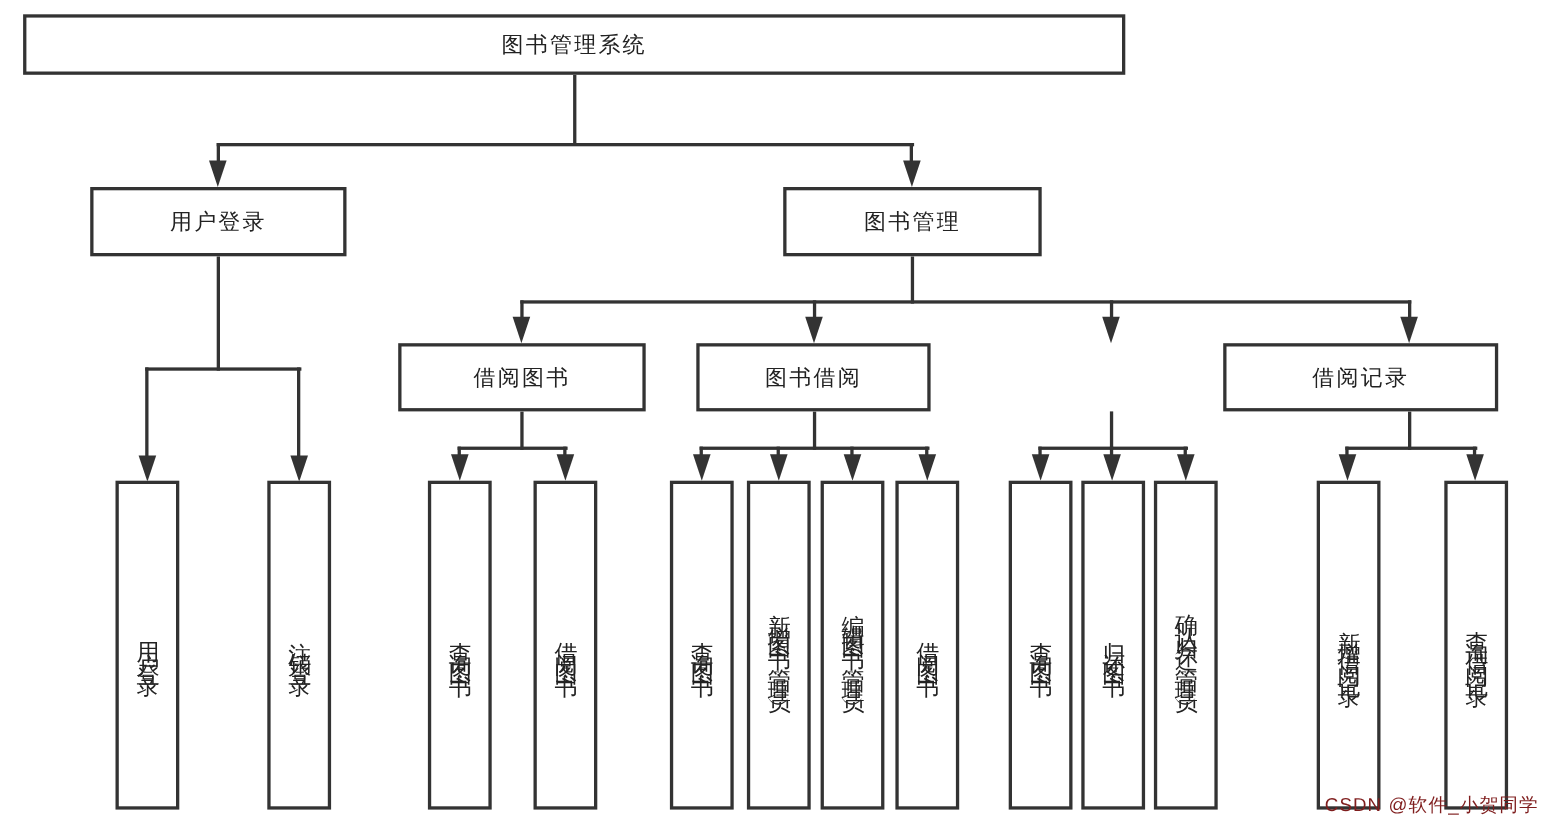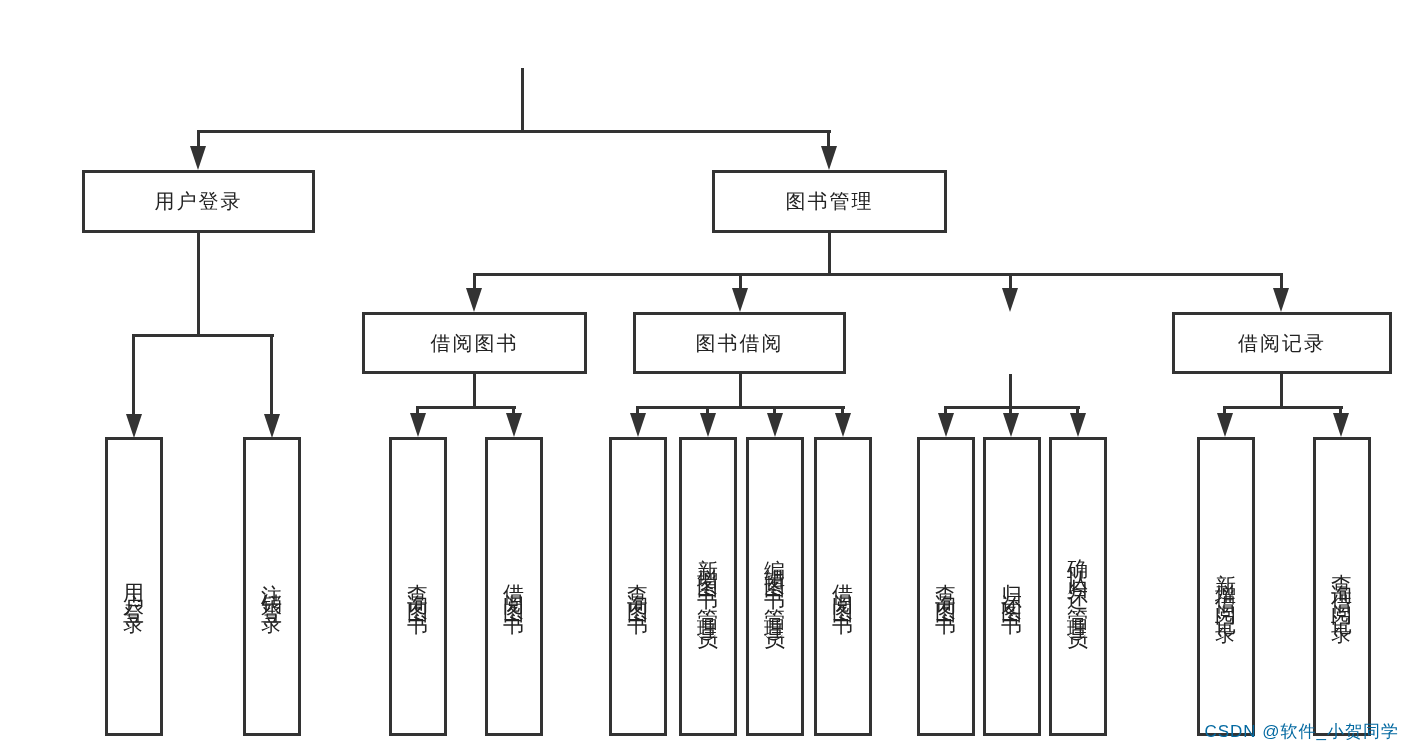--- a/index.html
+++ b/index.html
@@ -49,6 +49,7 @@
 
 <div id="canvas">
 
+  <div class="box" style="left:21px; top:13px; width:1002px; height:55px;">图书管理系统</div>
 
   <div class="vline" style="left:521px; top:68px; height:64px;"></div>
   <div class="hline" style="left:197px; top:130px; width:634px;"></div>

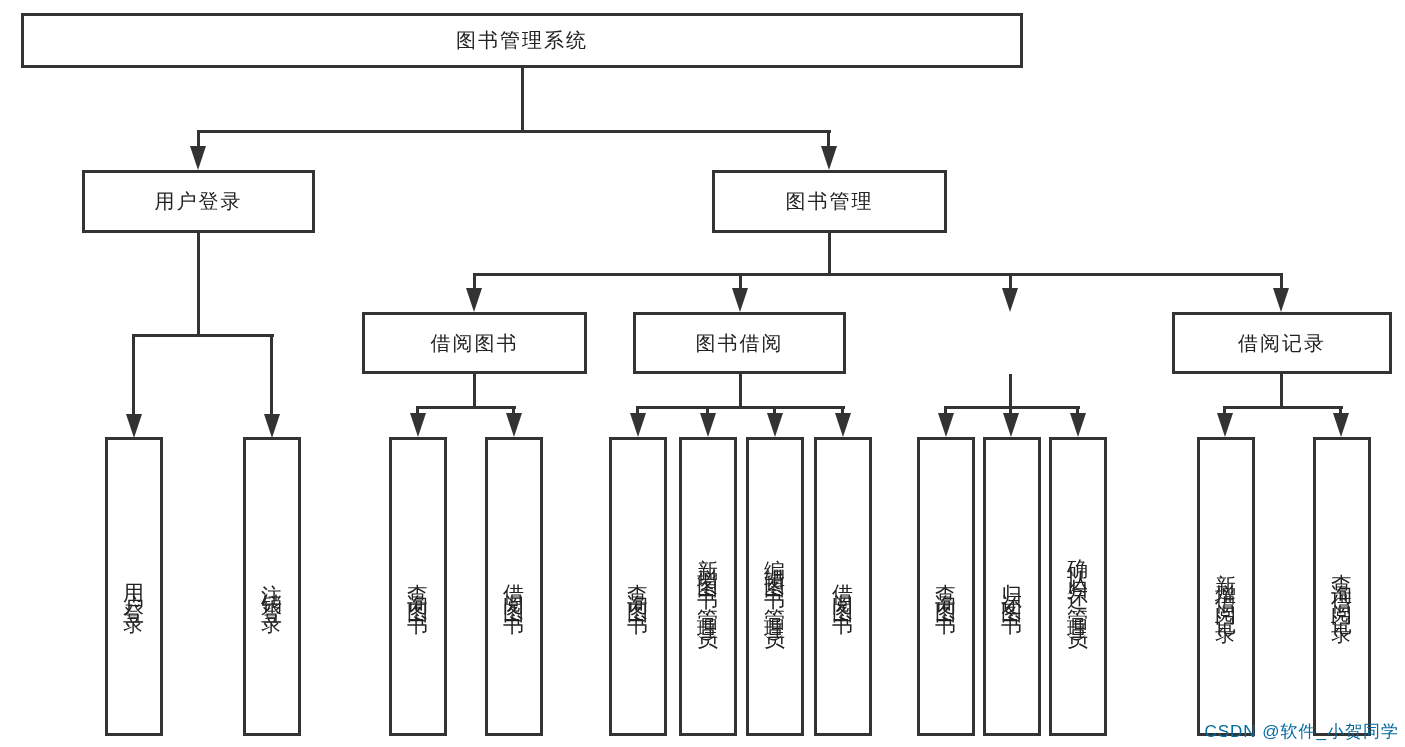--- a/index.html
+++ b/index.html
@@ -81,7 +81,7 @@
 
   <div class="box" style="left:362px; top:312px; width:225px; height:62px;">借阅图书</div>
   <div class="box" style="left:633px; top:312px; width:213px; height:62px;">图书借阅</div>
-  <div class="box" style="left:1172px; top:312px; width:220px; height:62px;">借阅记录</div>
+  <div class="box" style="left:1112px; top:312px; width:250px; height:62px;">借阅记录</div>
 
   <div class="vline" style="left:473px; top:374px; height:35px;"></div>
   <div class="hline" style="left:416px; top:406px; width:100px;"></div>

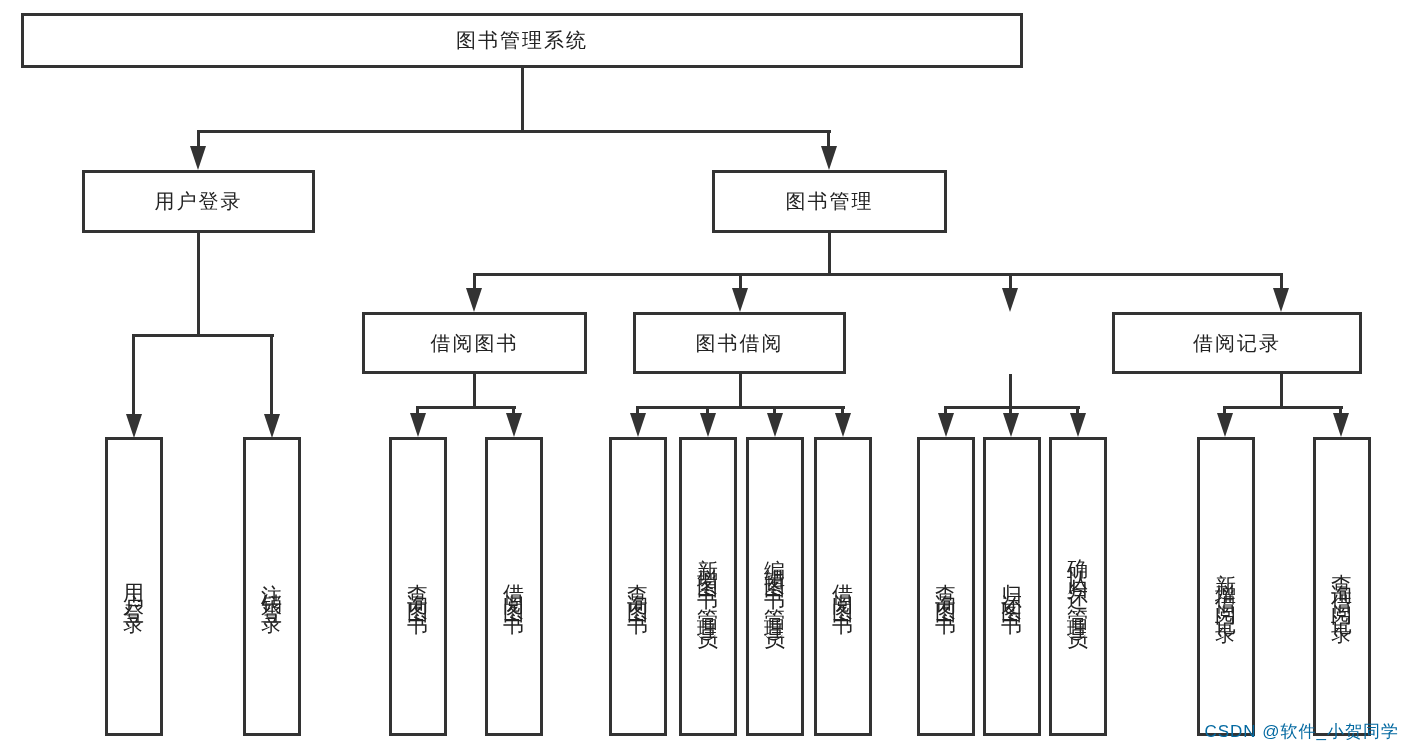--- a/index.html
+++ b/index.html
@@ -39,7 +39,7 @@
   .watermark {
     position:absolute;
     right:6px; bottom:4px;
-    font-size:17px; color:#0369a1;
+    font-size:17px; color:#7f1d1d;
     letter-spacing:1px;
     z-index:10;
   }

